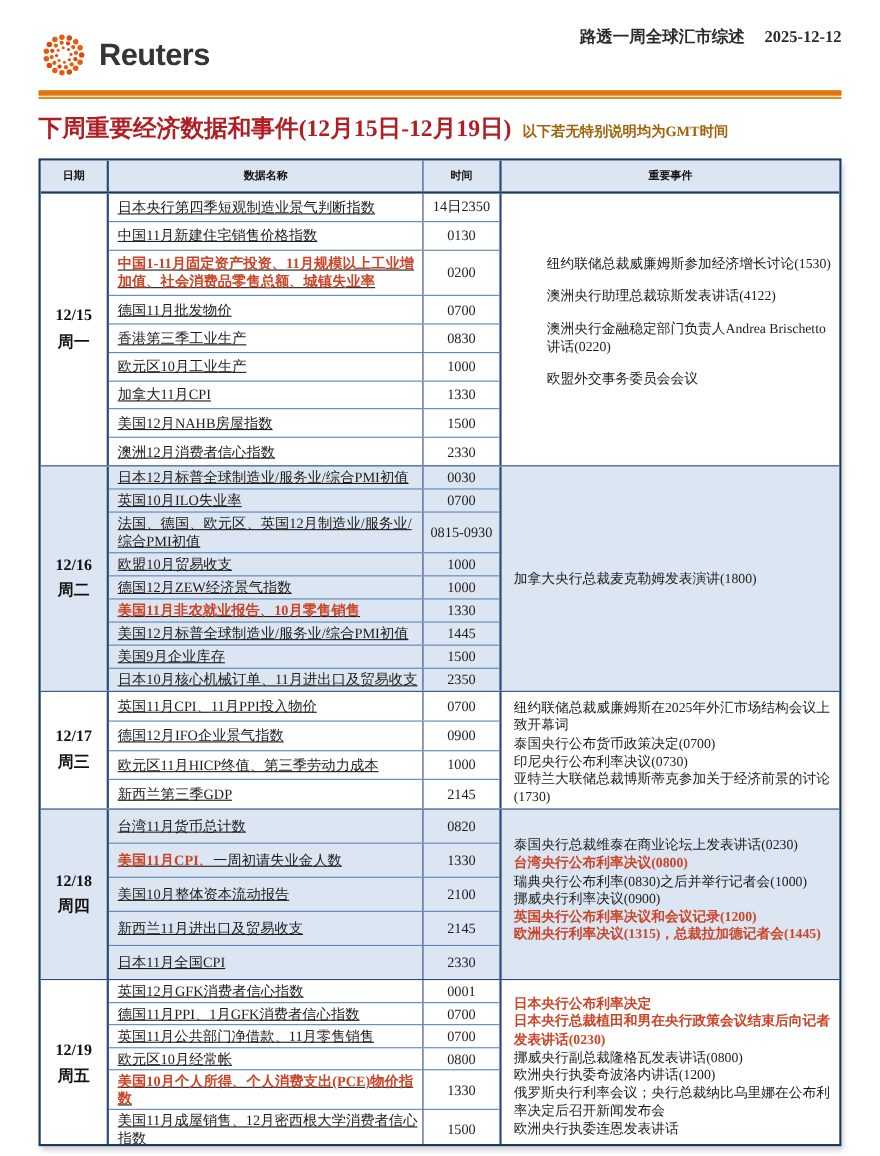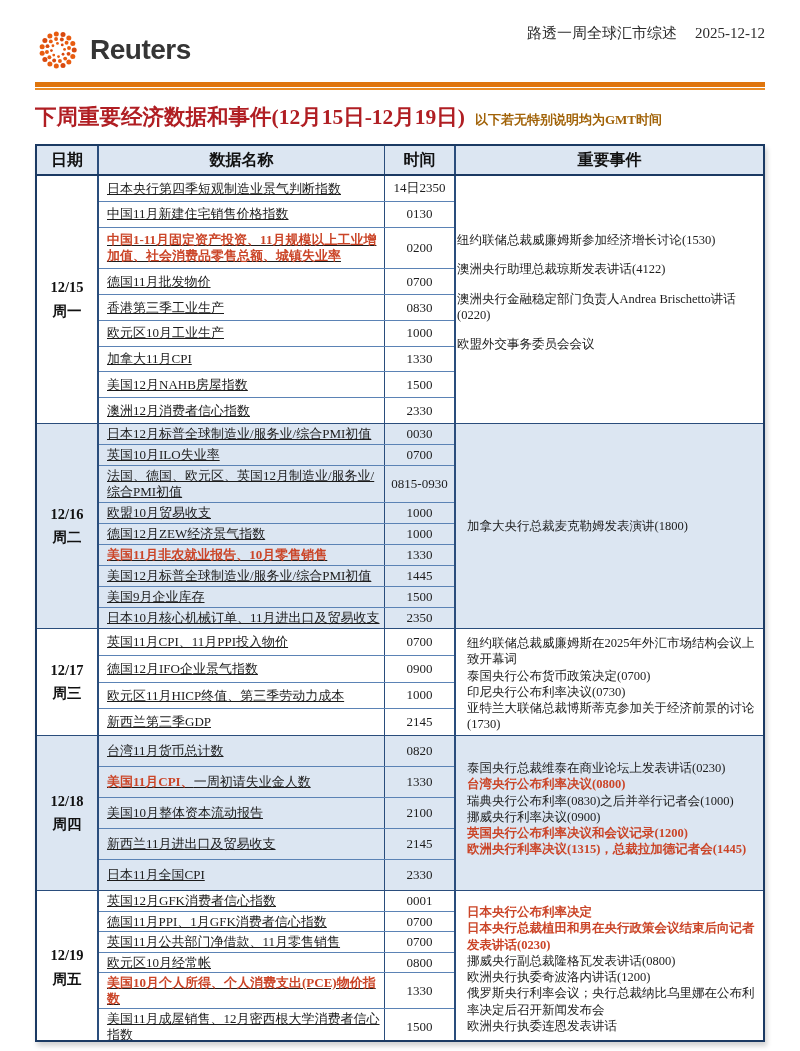--- a/index.html
+++ b/index.html
@@ -11,7 +11,7 @@
   .masthead { padding-top:24px; height:76px; display:flex; justify-content:space-between;gap:19px; }
   .brand { display:flex; align-items:center; gap:9px; }
   .wordmark { font-family:"Liberation Sans","DejaVu Sans",sans-serif; font-weight:bold; font-size:28px; color:#353535; letter-spacing:-0.5px; }
-  .issue { display:flex; align-items:baseline; gap:18px; font-weight:normal; font-size:15px; color:#2b2b2b; }
+  .issue { display:flex; align-items:baseline; gap:18px; font-weight:bold; font-size:15px; color:#2b2b2b; }
 
   .rule-wrap { margin-top:6px; }
   .rule-a { height:5px; background:#df750d; }

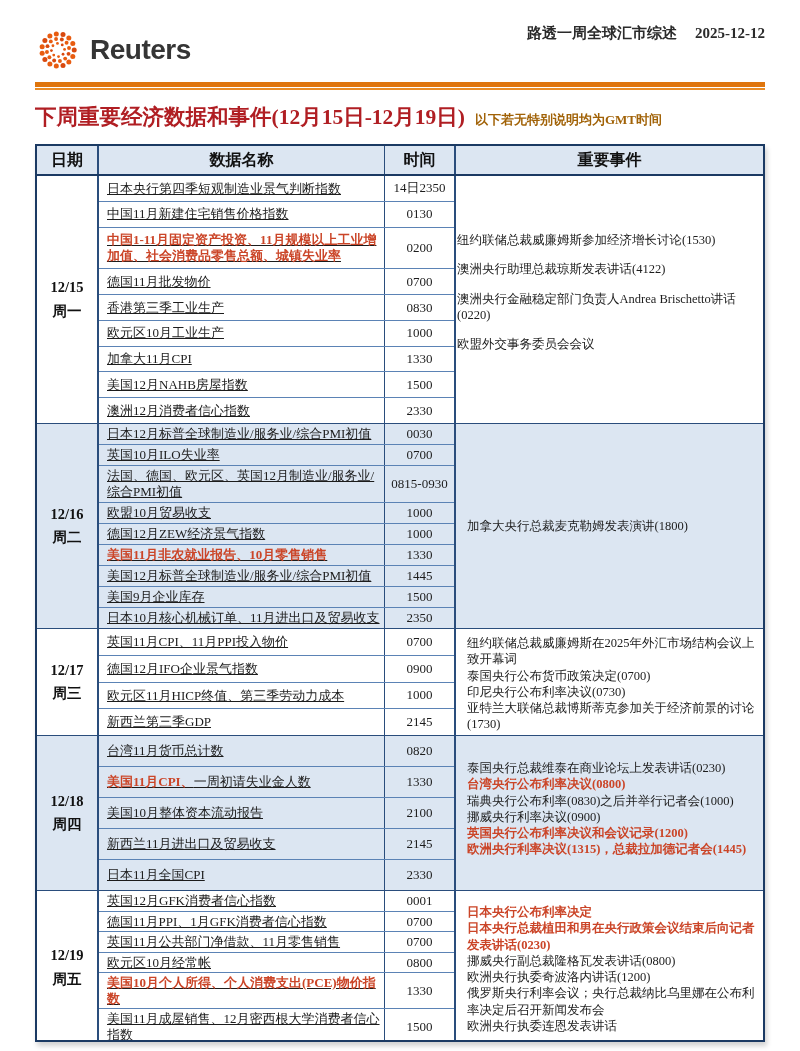--- a/index.html
+++ b/index.html
@@ -26,7 +26,7 @@
   .cal-table { margin-top:13px; width:730px; height:898px; border:2px solid #1b3a63; overflow:hidden;
                box-shadow:2px 4px 5px rgba(0,0,0,0.18); background:#fff; }
   .thead { height:30px; background:#dce6f2; display:grid; grid-template-columns:60px 1fr 307px; border-bottom:2px solid #1b3a63; }
-  .thead .h-cell { display:flex; align-items:center; justify-content:center; font-weight:bold; font-size:16px; color:#111; }
+  .thead .h-cell { display:flex; align-items:center; justify-content:center; font-weight:bold; font-size:10px; color:#111; }
   .thead .h-mid { display:grid; grid-template-columns:1fr 70px; border-left:2px solid #2a4d7c; border-right:2px solid #2a4d7c; }
   .thead .h-time { border-left:1px solid #2a4d7c; }
 

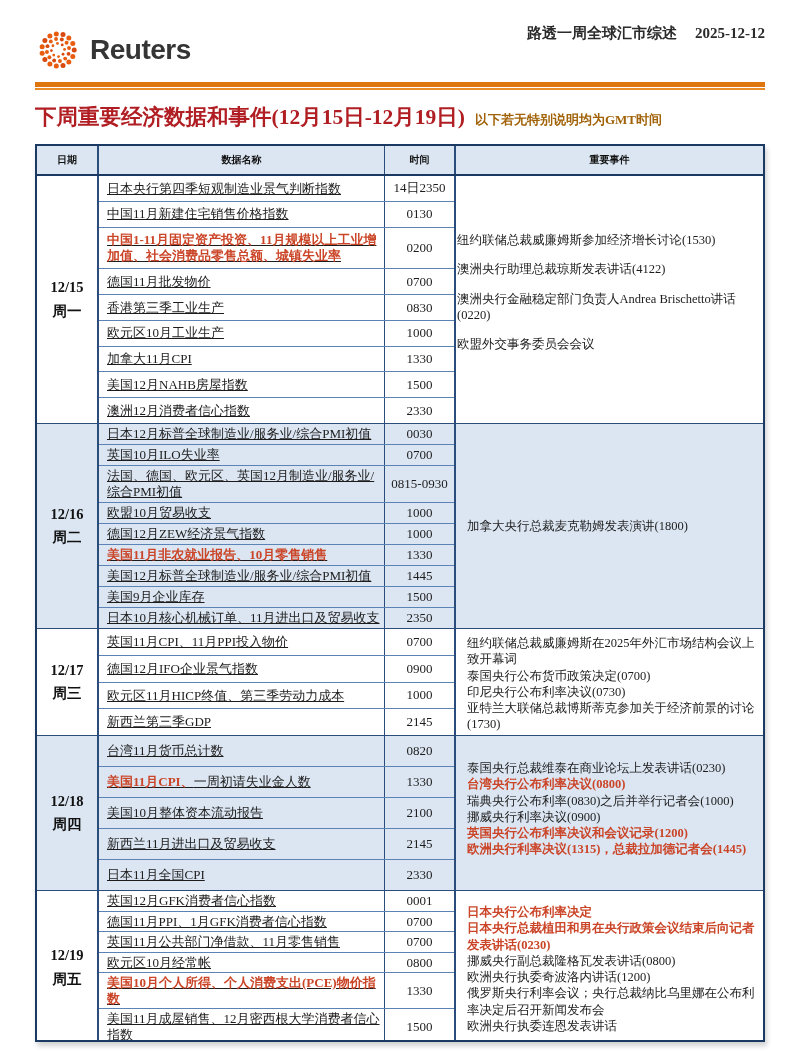--- a/index.html
+++ b/index.html
@@ -45,7 +45,7 @@
 
   .events-cell { overflow:hidden; font-size:12.5px; line-height:1.3; color:#1c1c1c; }
   .events-cell p { margin:0; }
-  .ev-spaced  { padding:56px 6px 6px 1px; }
+  .ev-spaced  { padding:56px 6px 6px 1px;margin-left:40px; }
   .ev-spaced p + p { margin-top:13px; }
   .ev-centered{ display:flex; flex-direction:column; justify-content:center; padding:0 6px 0 11px; }
   .ev-flush   { padding:6px 6px 4px 11px; }

